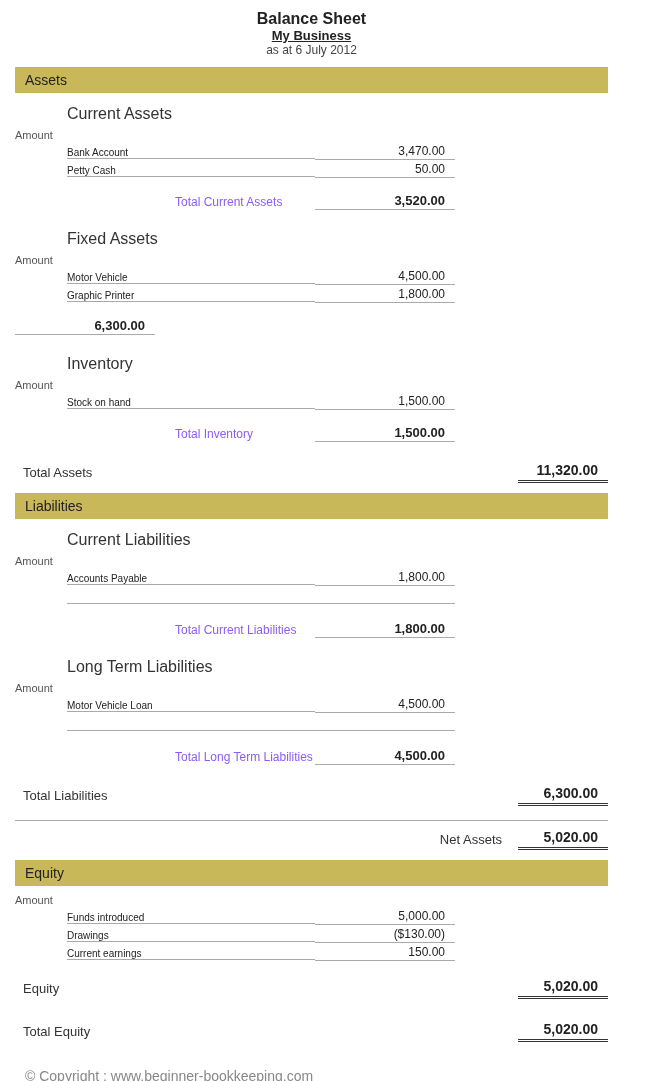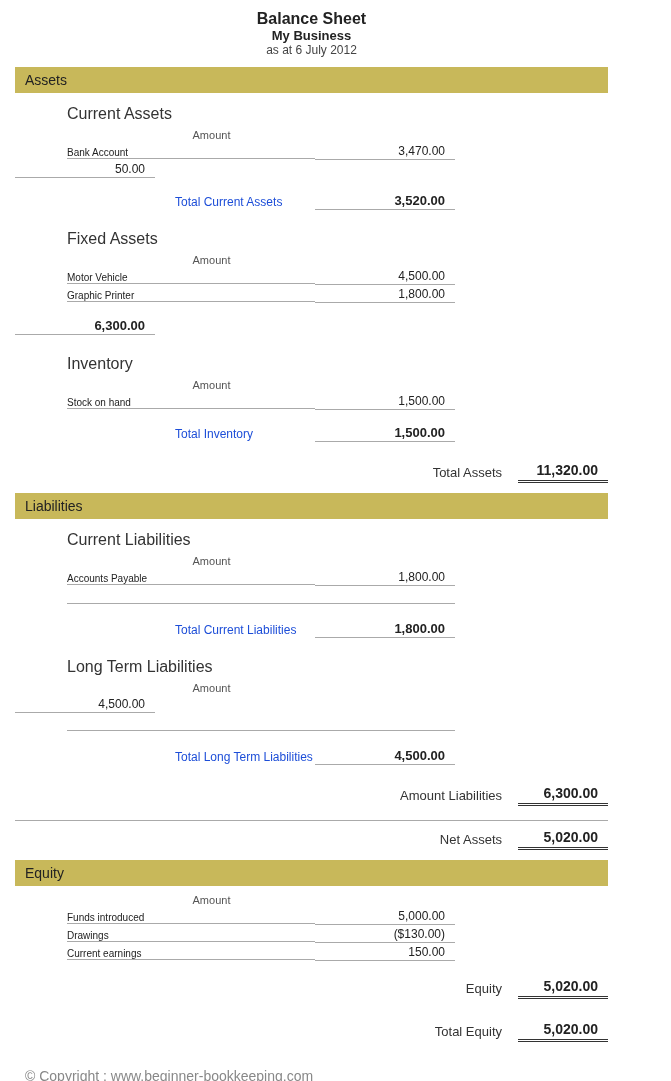--- a/index.html
+++ b/index.html
@@ -25,6 +25,7 @@
     .header .subtitle {
       font-size: 13px;
       font-weight: bold;
+      text-decoration: underline;
     }
     .header .date {
       font-size: 12px;

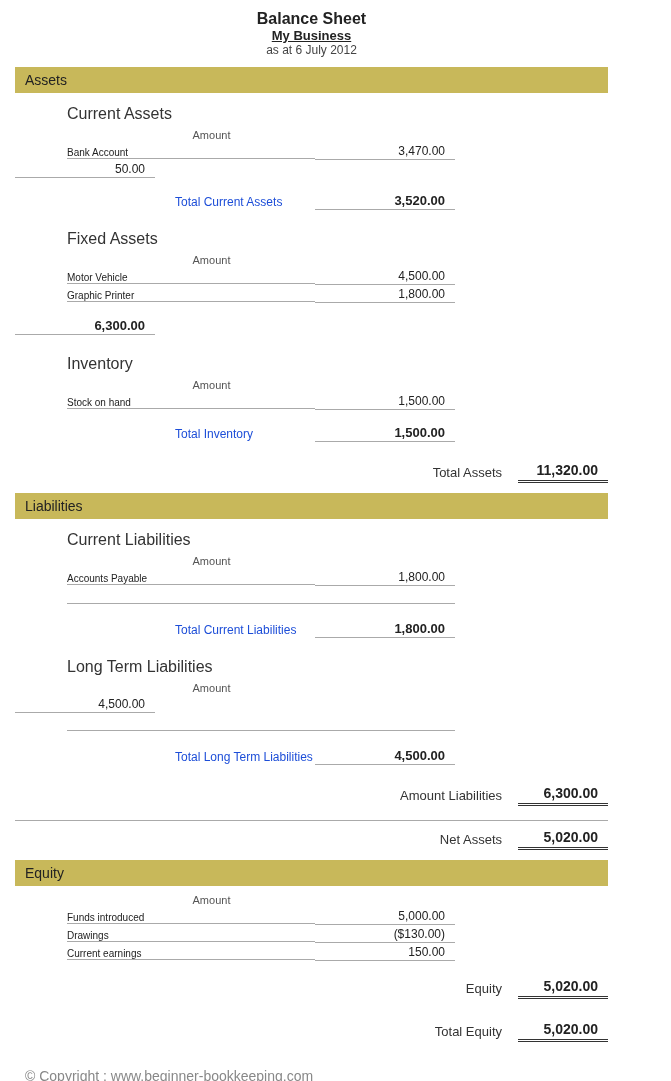--- a/index.html
+++ b/index.html
@@ -51,7 +51,7 @@
       color: #333;
     }
     .amount-header {
-      text-align: center;
+      text-align: left;
       padding-right: 200px;
       font-size: 11px;
       color: #555;

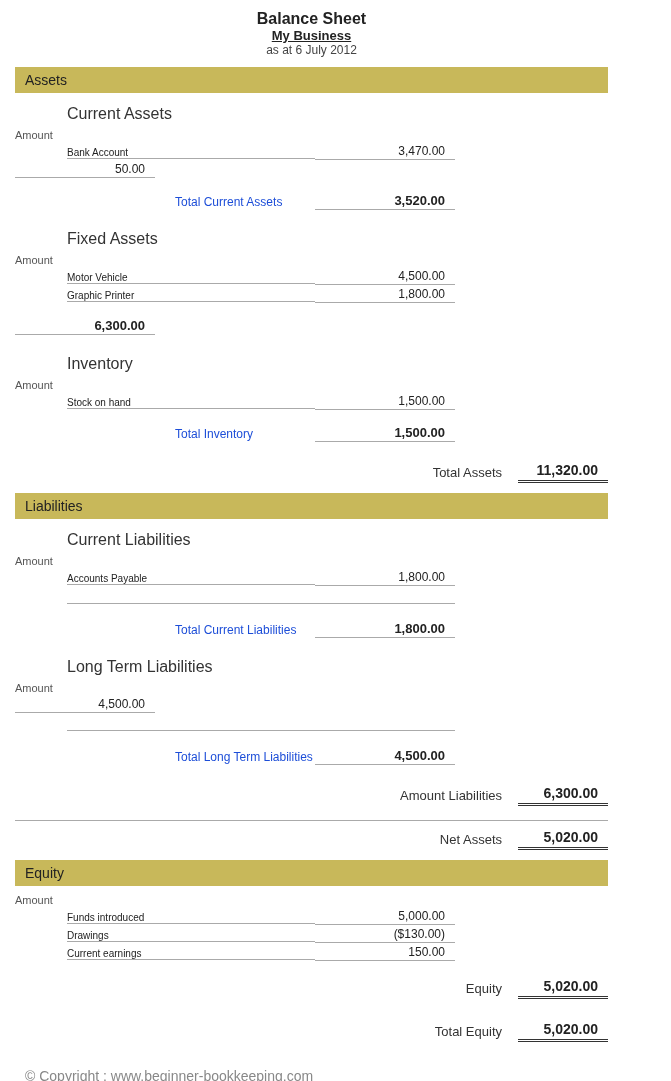--- a/index.html
+++ b/index.html
@@ -205,6 +205,7 @@
       <div class="item-amount">3,470.00</div>
     </div>
     <div class="line-item">
+      <div class="item-label">Petty Cash</div>
       <div class="item-amount">50.00</div>
     </div>
 

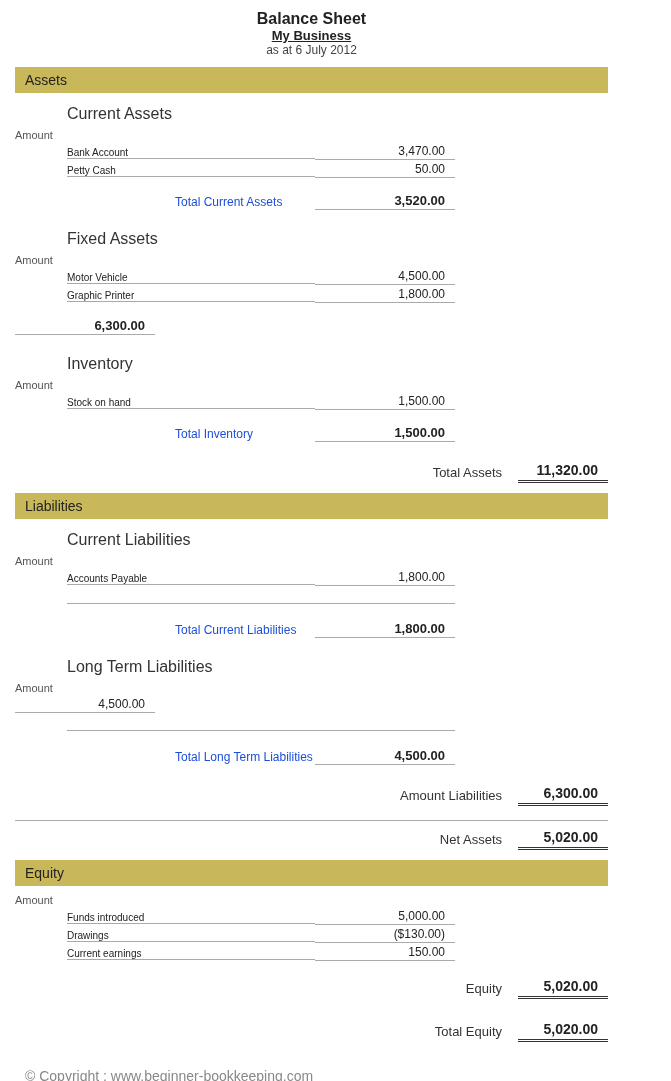--- a/index.html
+++ b/index.html
@@ -97,7 +97,7 @@
       padding-left: 160px;
       font-size: 12px;
       font-weight: normal;
-      color: #1d4ed8;
+      color: #8b5cf6;
     }
     .subtotal-row .subtotal-amount {
       flex: 0 0 140px;

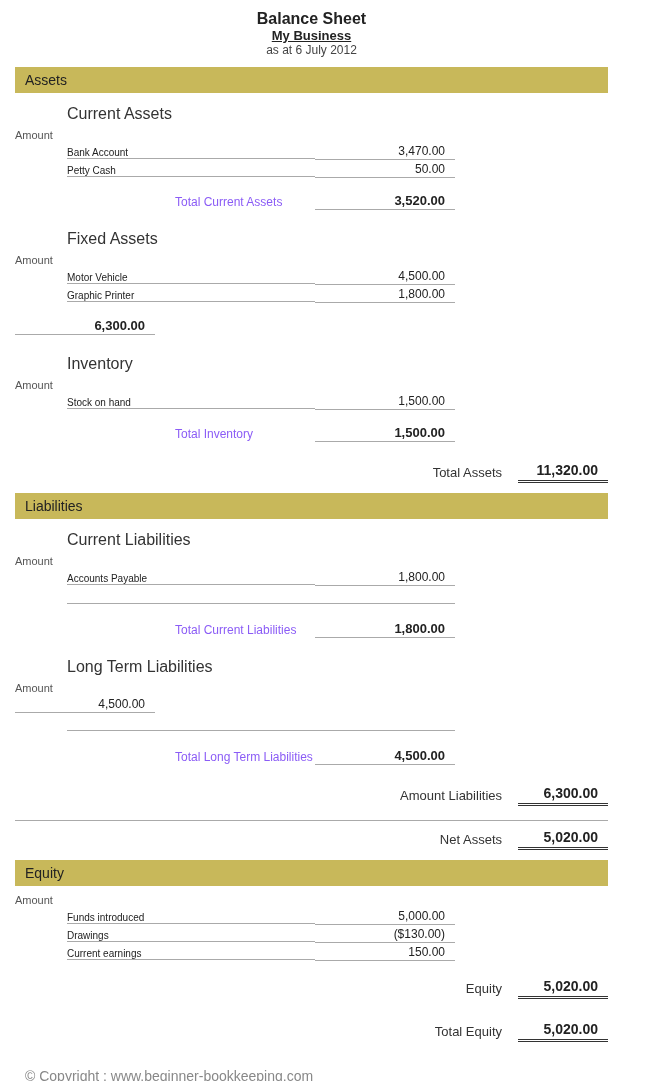--- a/index.html
+++ b/index.html
@@ -112,8 +112,9 @@
     .total-row {
       display: flex;
       align-items: center;
-      justify-content: flex-end;
+      justify-content: space-between;
       padding: 8px 0 6px 0;
+      margin-left: 8px;
     }
     .total-row .total-label {
       font-size: 13px;

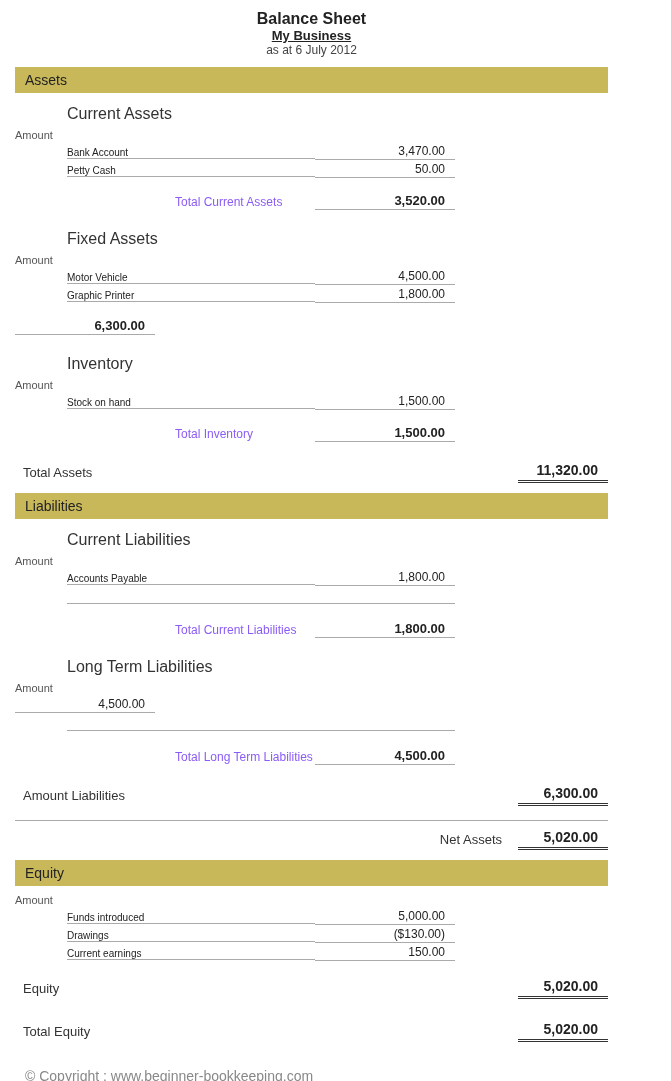--- a/index.html
+++ b/index.html
@@ -290,6 +290,7 @@
     <div class="amount-header">Amount</div>
 
     <div class="line-item">
+      <div class="item-label">Motor Vehicle Loan</div>
       <div class="item-amount">4,500.00</div>
     </div>
     <div class="blank-line">

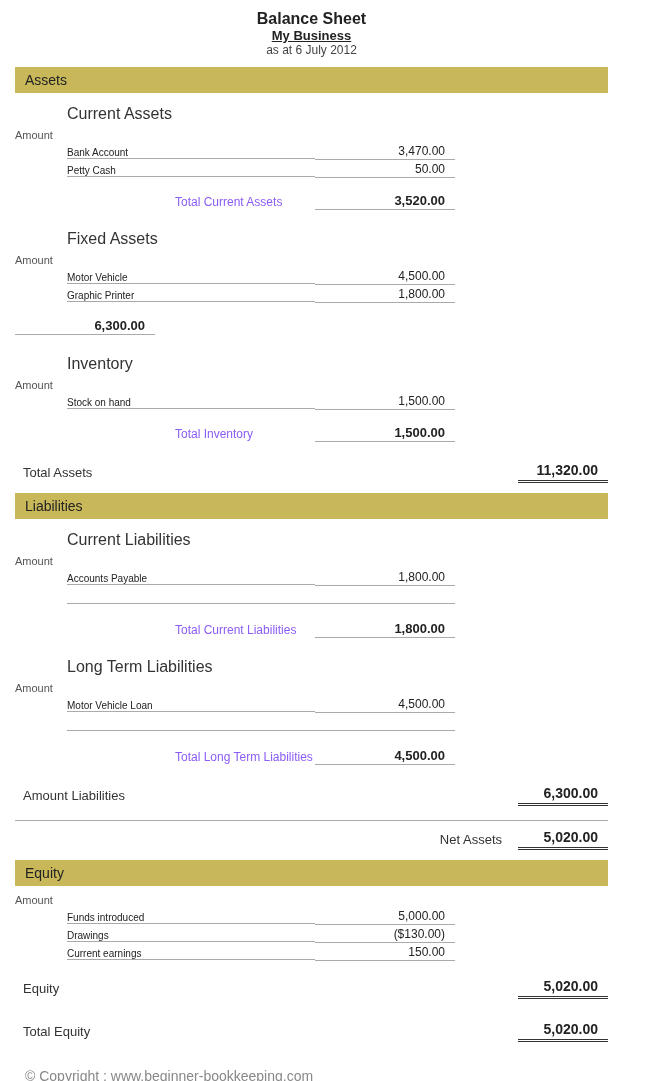--- a/index.html
+++ b/index.html
@@ -308,7 +308,7 @@
 
     <div class="spacer"></div>
     <div class="total-row">
-      <div class="total-label">Amount Liabilities</div>
+      <div class="total-label">Total Liabilities</div>
       <div class="total-amount">6,300.00</div>
     </div>
 

